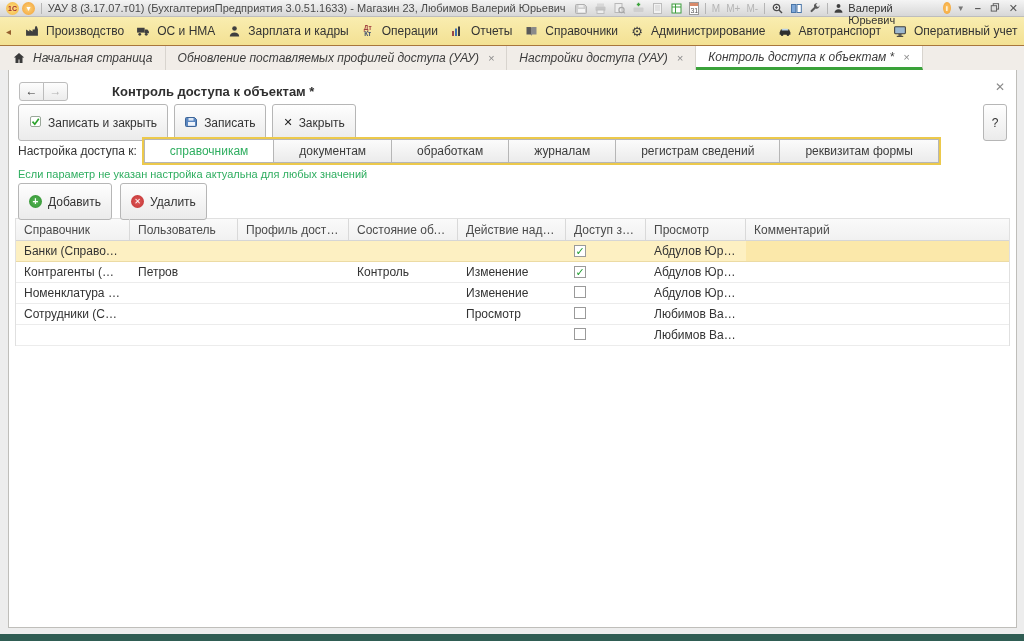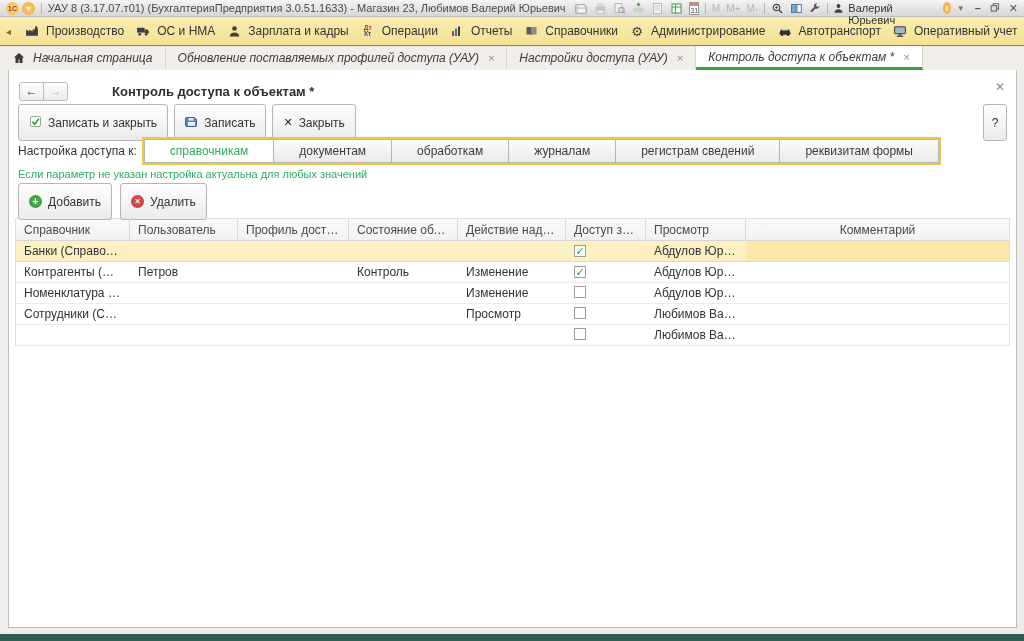--- a/index.html
+++ b/index.html
@@ -94,7 +94,7 @@
   .thead { background:linear-gradient(#fafafa,#f1f1f1); border-bottom:1px solid #d6d6d6; }
   .th { padding:4px 8px; color:#4a4a4a; border-right:1px solid #d9d9d9; white-space:nowrap;
     overflow:hidden; text-overflow:ellipsis; height:21px; }
-  .th:last-child { border-right:none;text-align:center; }
+  .th:last-child { border-right:none; }
   .trow { border-bottom:1px solid #ececec; background:#fff; }
   .trow.selected { background:var(--sel-row,#fdf0c2); border-bottom-color:#ecdba4; }
   .td { padding:3px 8px; height:20px; white-space:nowrap; overflow:hidden; text-overflow:ellipsis; }

